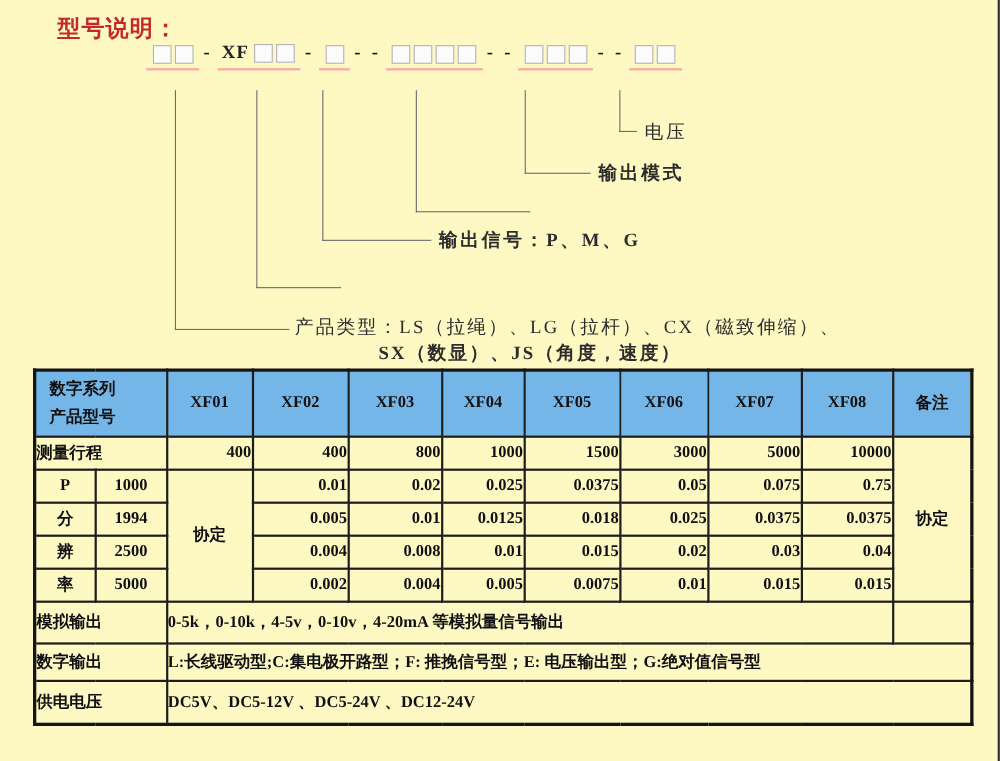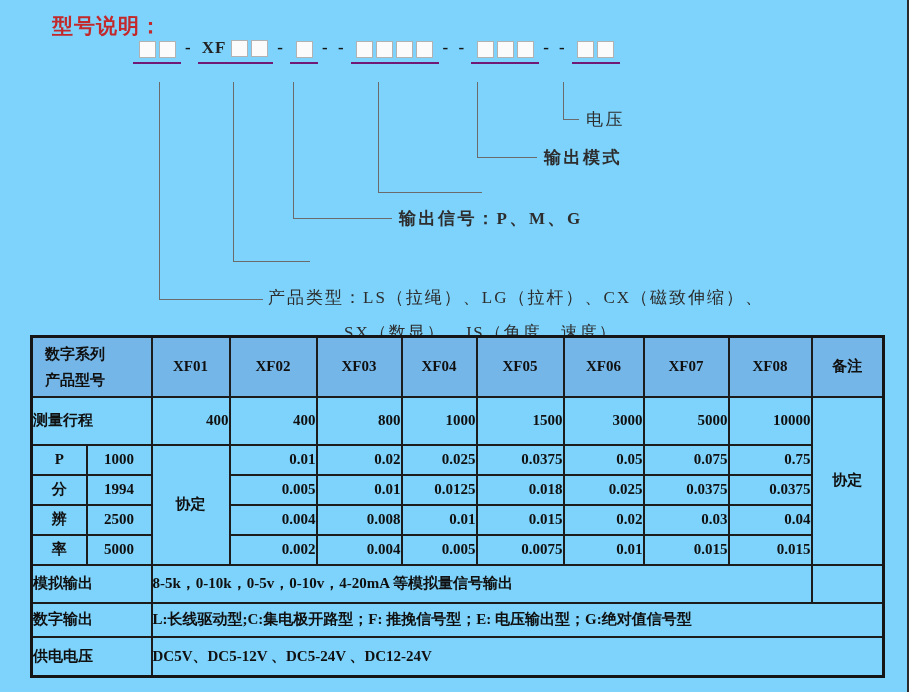--- a/index.html
+++ b/index.html
@@ -8,7 +8,7 @@
     font-family:"Liberation Serif", serif;
     -webkit-font-smoothing:antialiased;
   }
-  #page { position:relative; width:909px; height:692px; background:#7dd3fc; overflow:hidden; }
+  #page { position:relative; width:909px; height:692px; background:#fef9c3; overflow:hidden; }
 
   
   .doc-title {

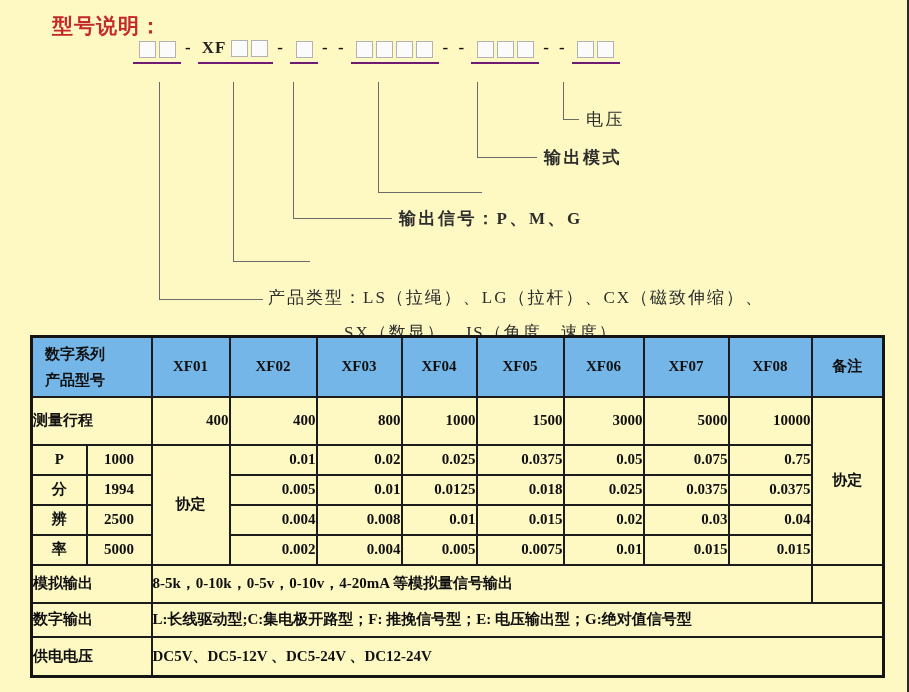--- a/index.html
+++ b/index.html
@@ -19,7 +19,7 @@
 
   
   #format-row { position:absolute; left:133px; top:36px; display:flex; align-items:flex-end; }
-  .fmt-group { display:flex; align-items:center; border-bottom:2px solid #701a75; padding:2px 4px 4px 4px; }
+  .fmt-group { display:flex; align-items:center; border-bottom:2px solid #fca5a5; padding:2px 4px 4px 4px; }
   .fmt-box { display:inline-block; width:15px; height:15px; border:1px solid #b2b2b2; background:#fbfbfb; margin:0 1.5px; }
   .fmt-prefix { font-weight:bold; font-size:17px; color:#222; margin-right:3px; letter-spacing:1px; }
   .fmt-sep { font-weight:bold; font-size:17px; color:#151515; margin:0 4px; letter-spacing:3px; padding-bottom:6px; white-space:pre; }

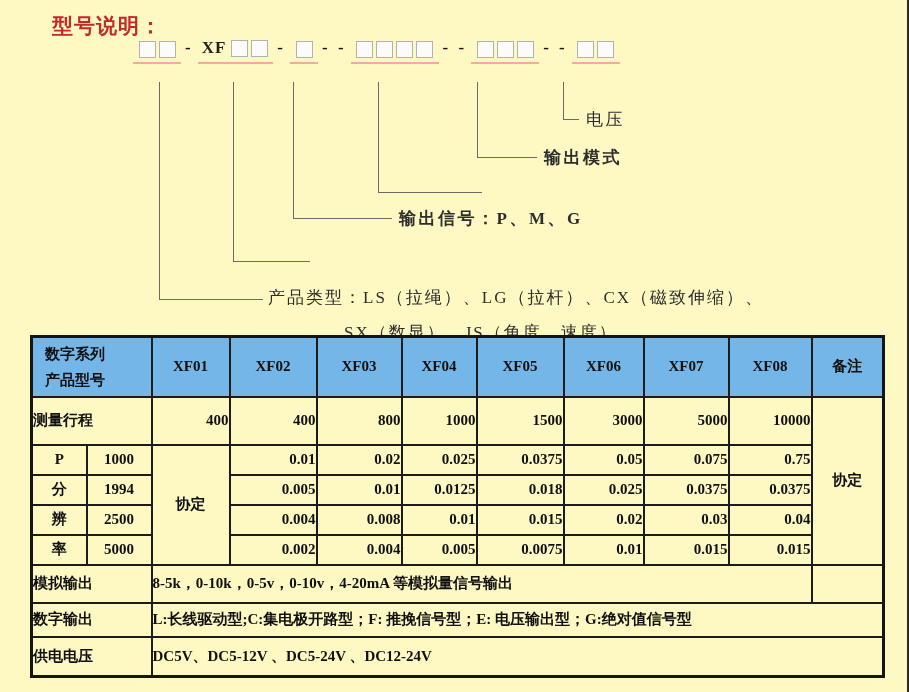--- a/index.html
+++ b/index.html
@@ -43,7 +43,7 @@
   #lbl-output-signal { left:399px; top:207px;font-weight:bold; }
   #lbl-serial        { left:317px; top:249px; letter-spacing:2px; }
   #lbl-product-type  { left:268px; top:286px; letter-spacing:2px; }
-  #lbl-product-type .line2 { padding-left:76px; margin-top:12px; }
+  #lbl-product-type .line2 { padding-left:76px; margin-top:0px;font-weight:bold; }
 
   
   #spec-table {

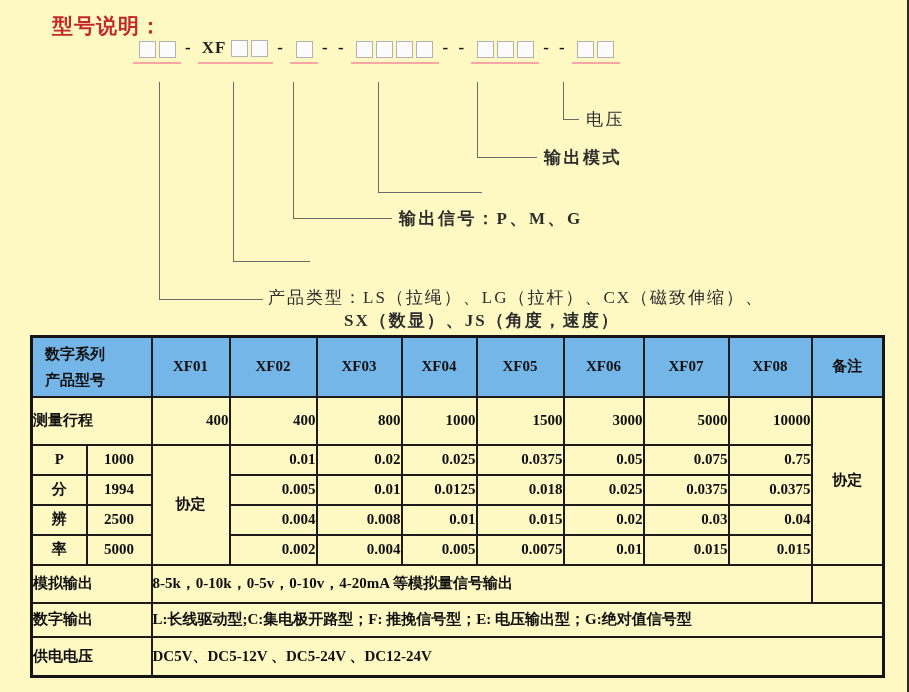--- a/index.html
+++ b/index.html
@@ -154,7 +154,7 @@
       <td>备注</td>
     </tr>
 
-    <tr style="height:48px">
+    <tr style="height:30px">
       <td colspan="2" class="lbl">测量行程</td>
       <td class="num">400</td>
       <td class="num">400</td>

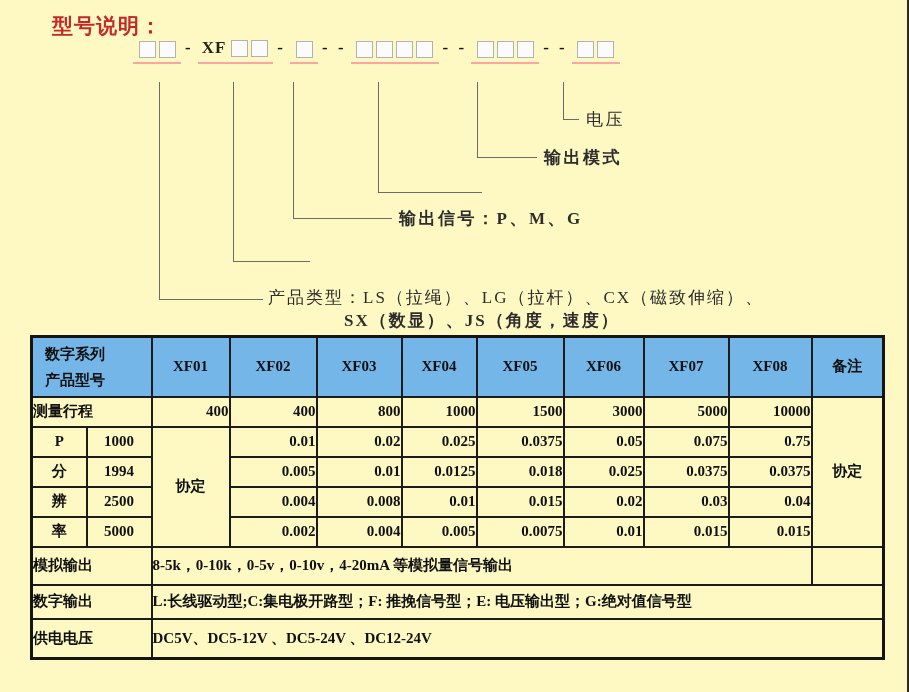--- a/index.html
+++ b/index.html
@@ -218,7 +218,7 @@
 
     <tr style="height:38px">
       <td colspan="2" class="lbl">模拟输出</td>
-      <td colspan="8" class="valw">8-5k，0-10k，0-5v，0-10v，4-20mA 等模拟量信号输出</td>
+      <td colspan="8" class="valw">0-5k，0-10k，4-5v，0-10v，4-20mA 等模拟量信号输出</td>
       <td></td>
     </tr>
 

